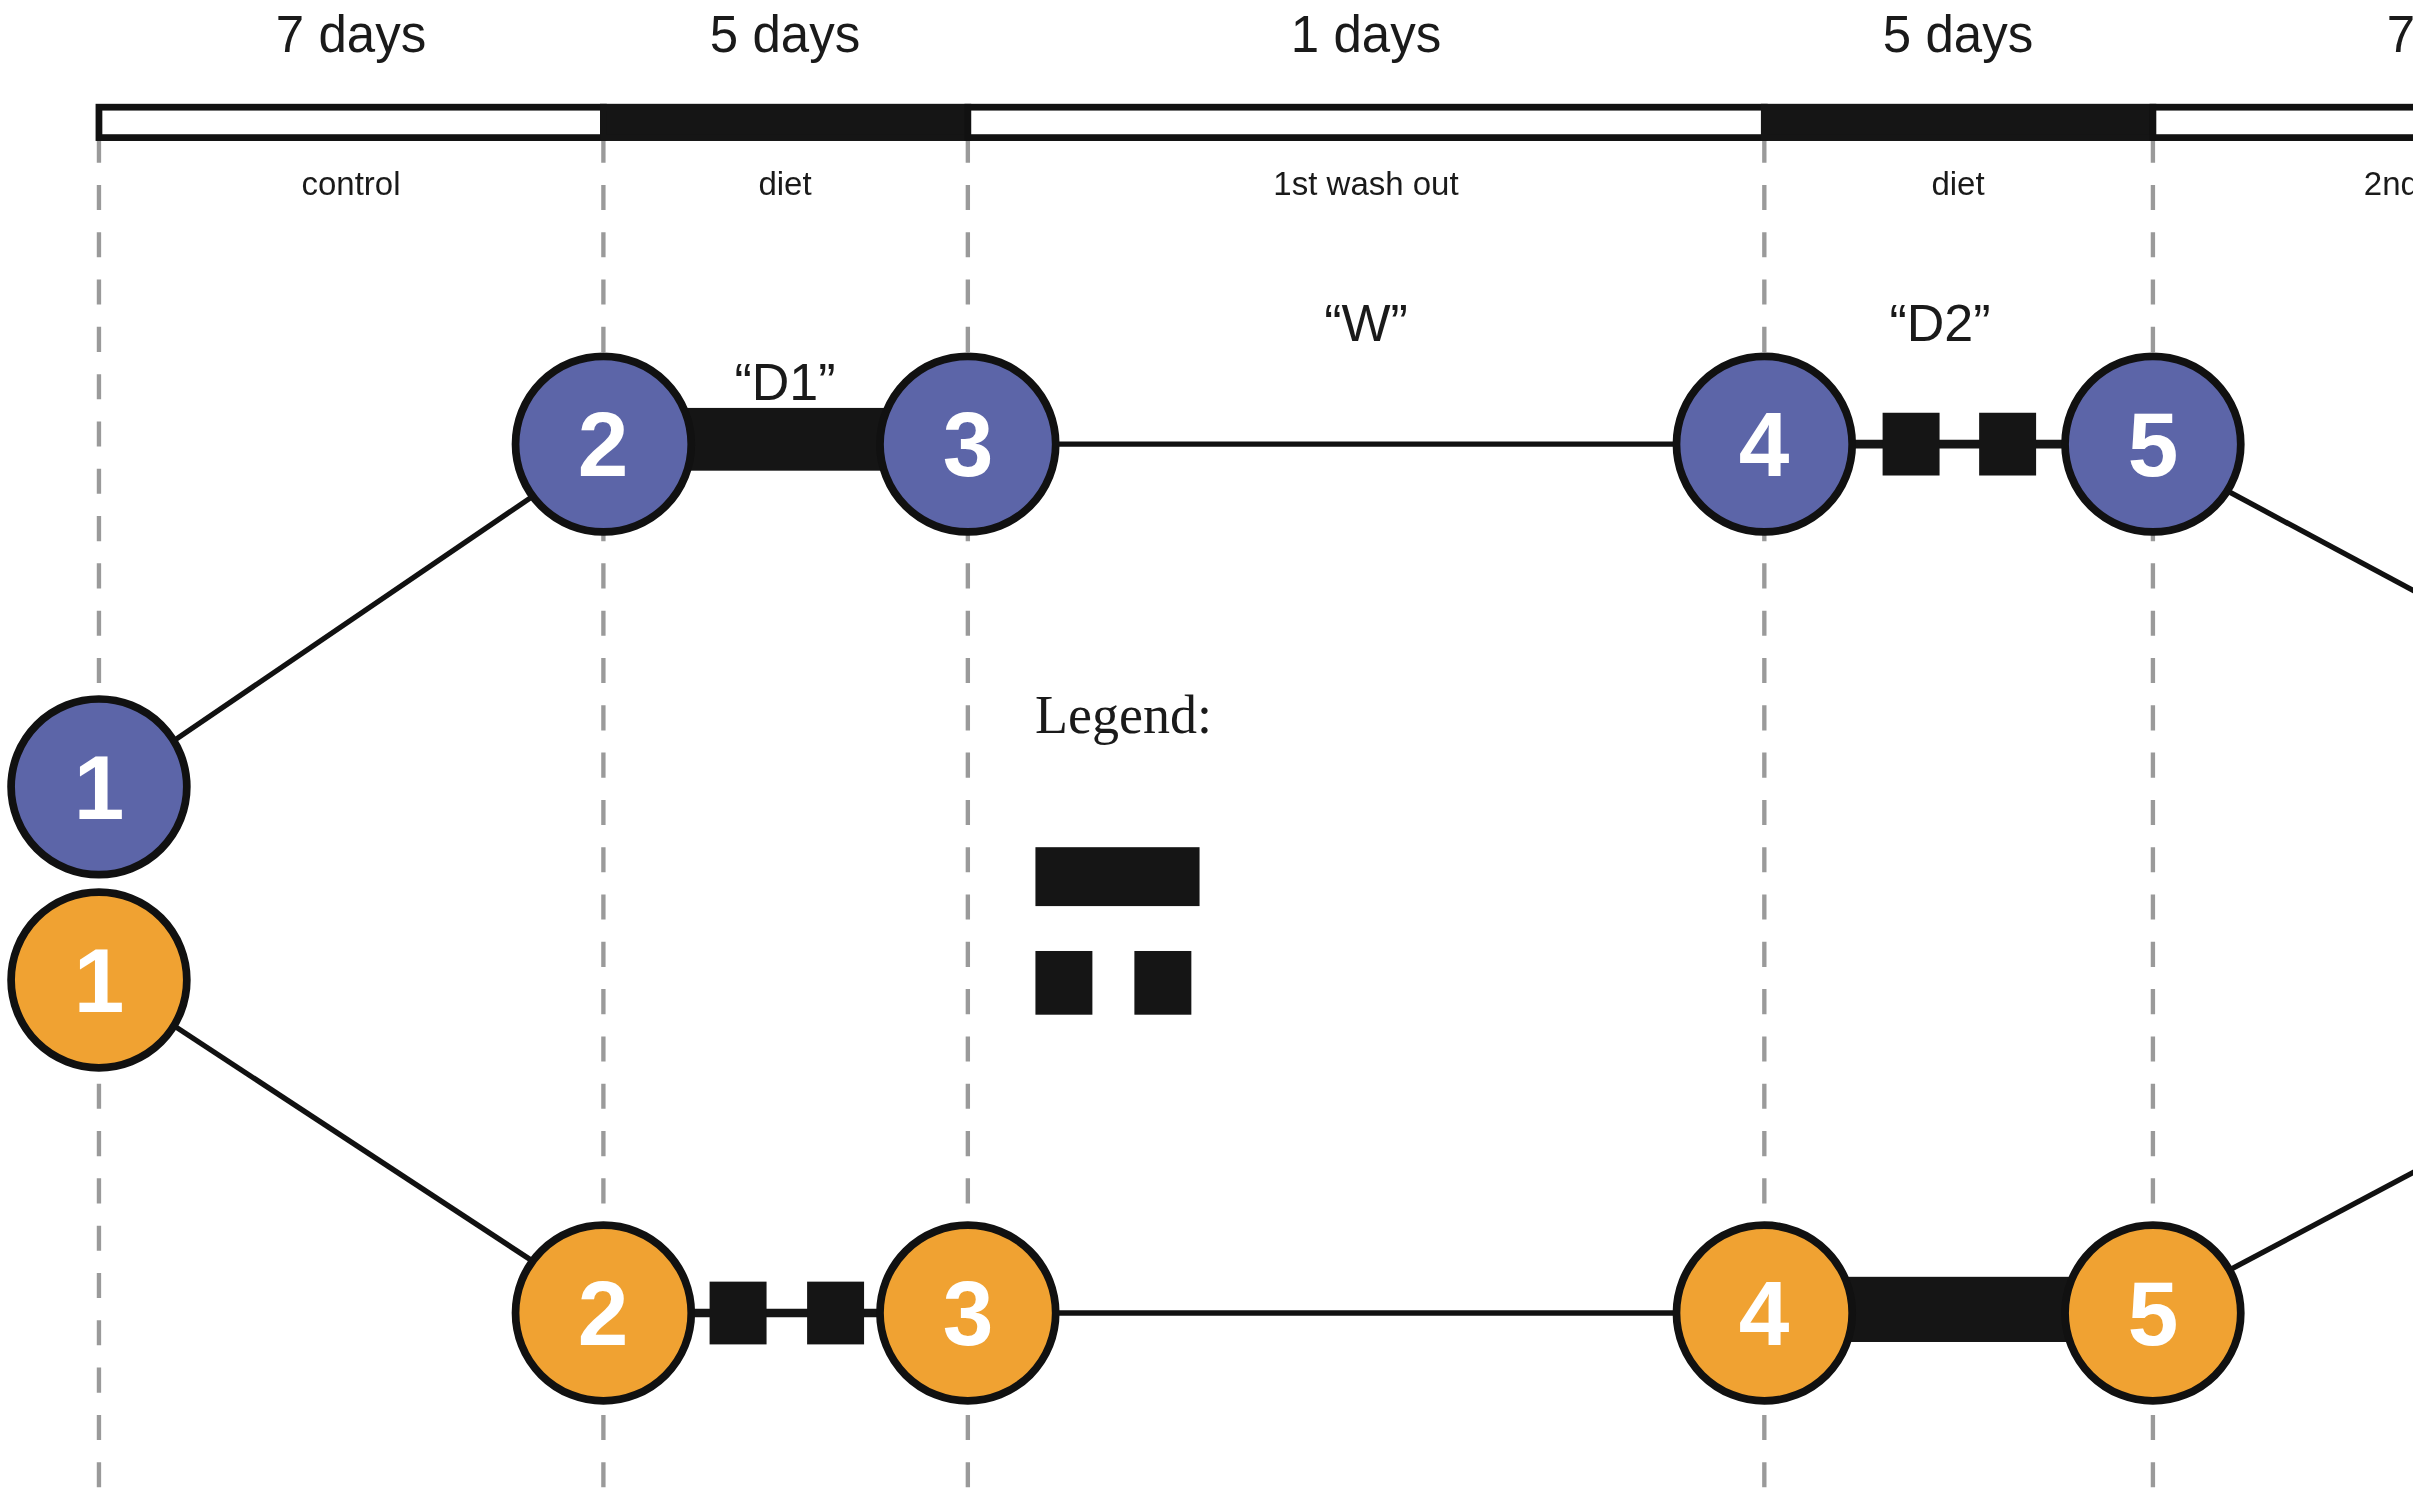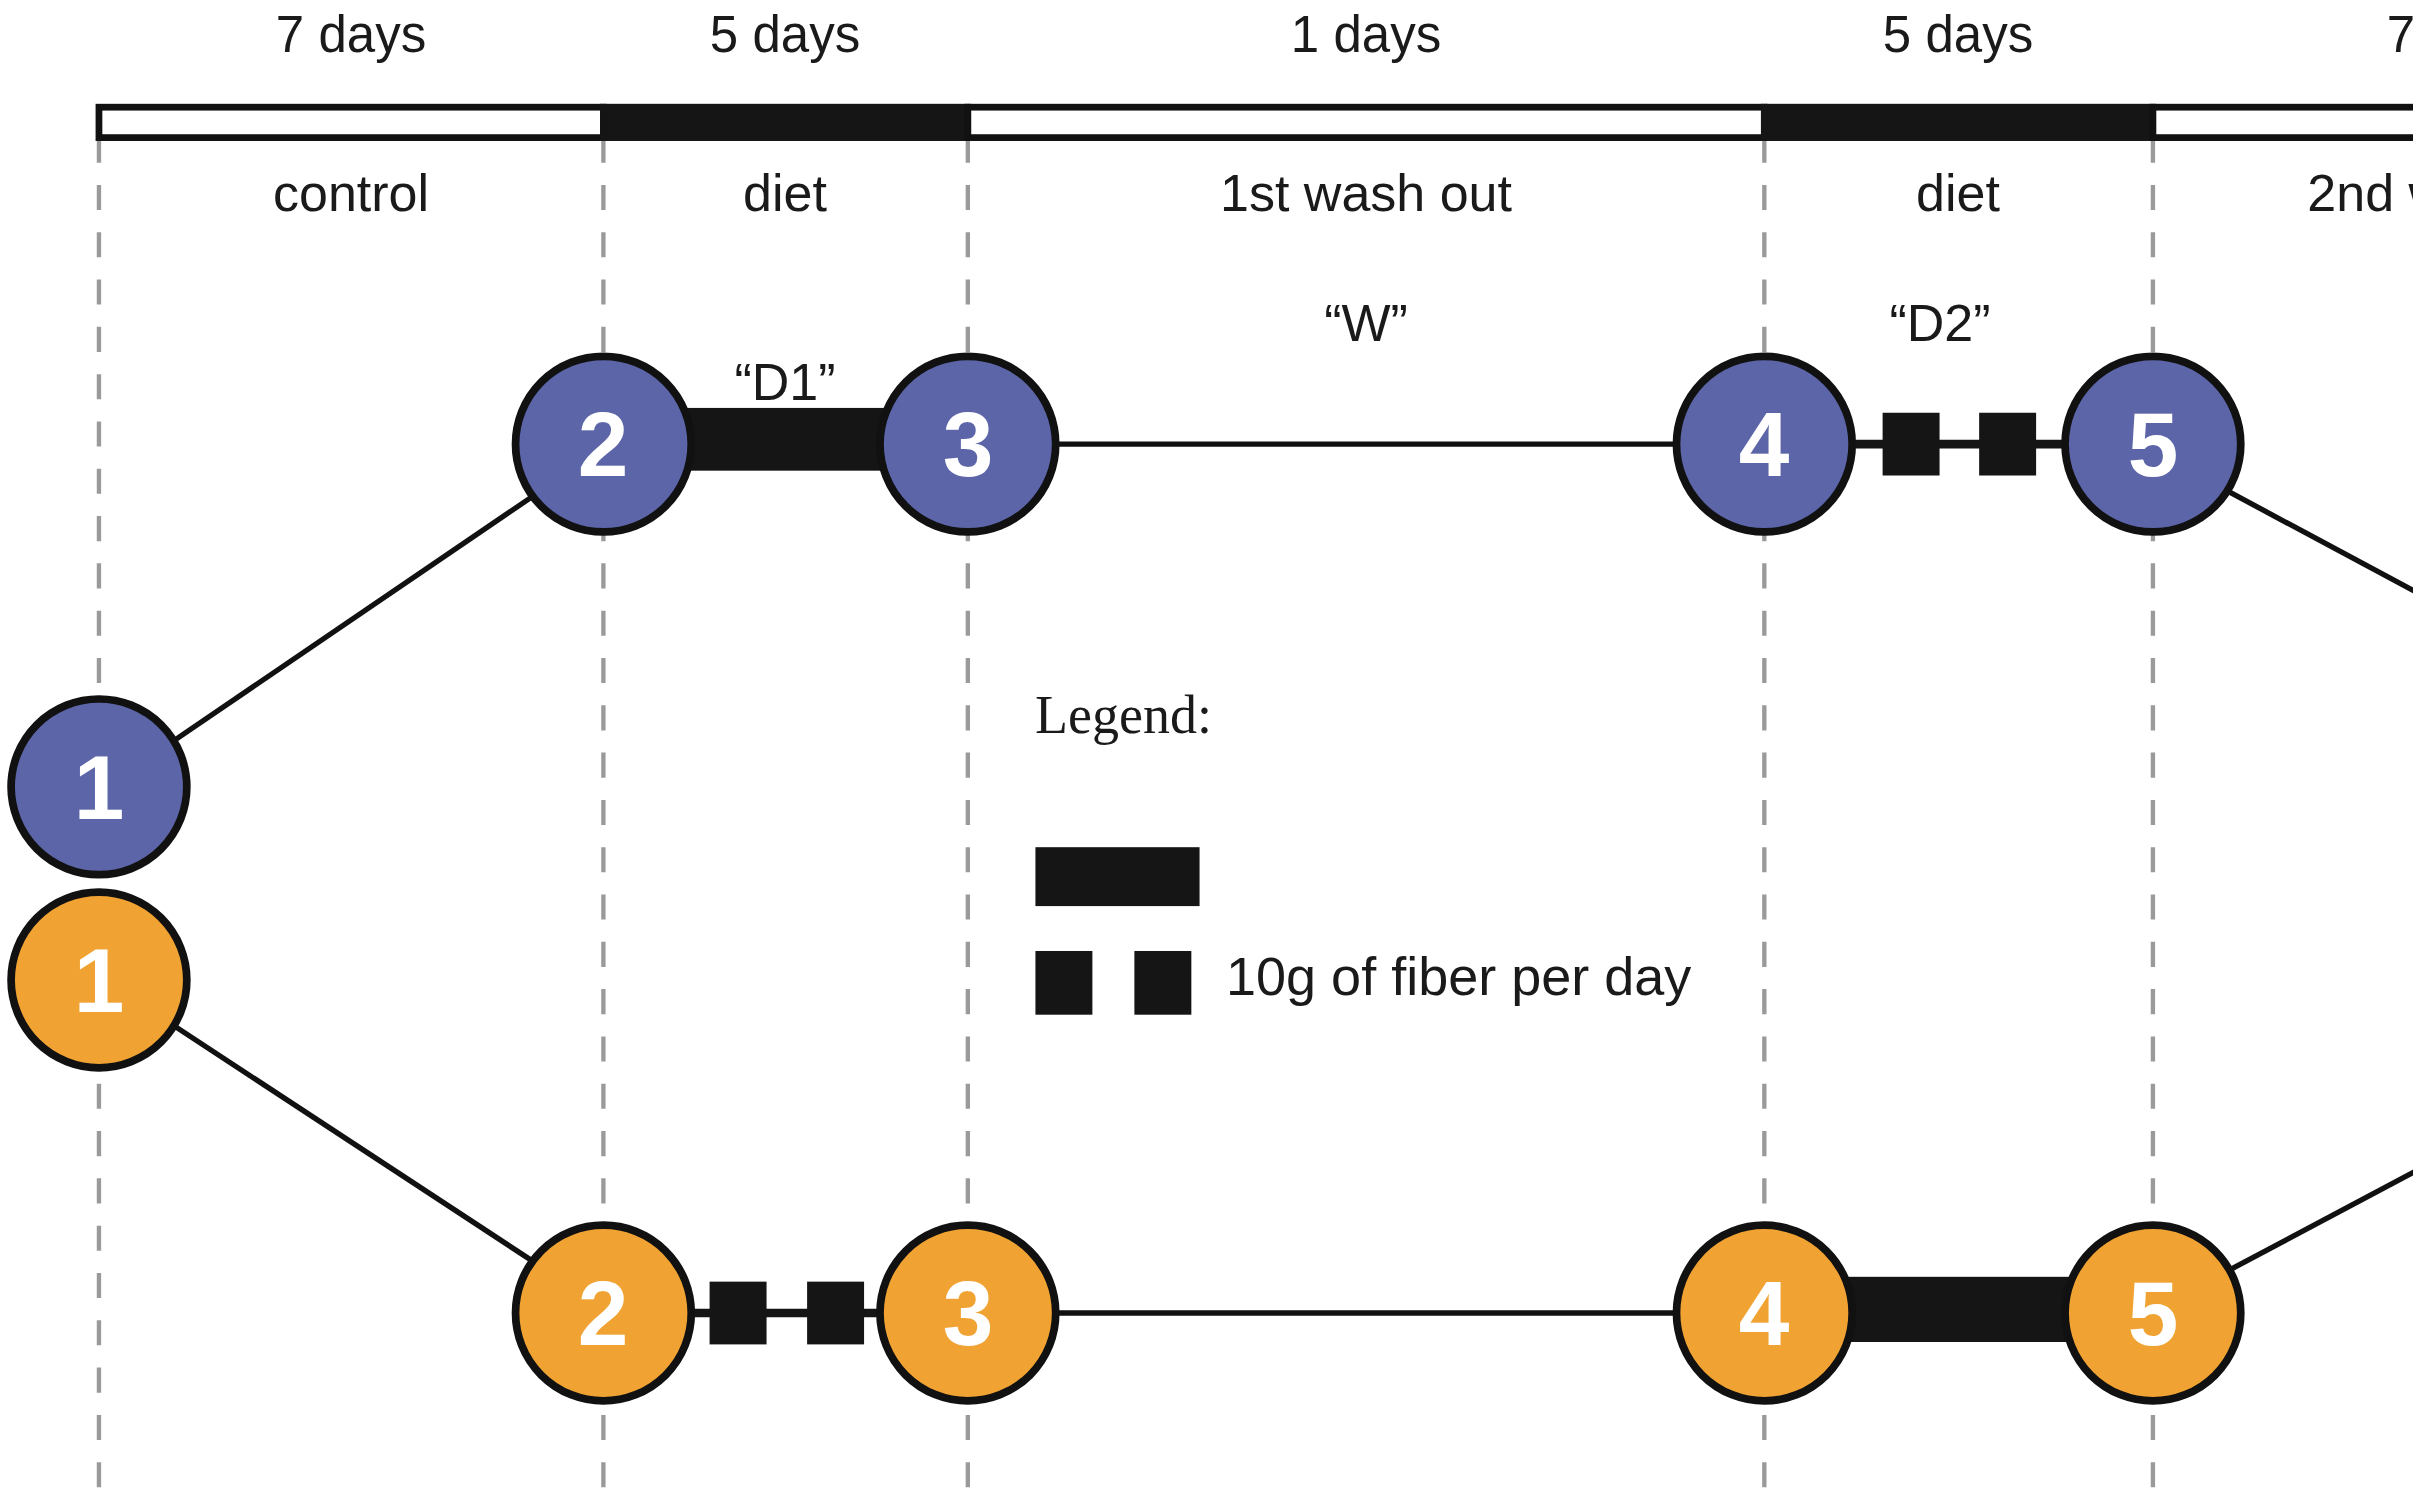--- a/index.html
+++ b/index.html
@@ -12,7 +12,7 @@
   #svg{position:absolute;top:0;left:0;width:2877px;height:1510px;}
   .txt{position:absolute;color:#1a1a1a;white-space:nowrap;line-height:1;}
   .duration{font-size:51px;transform:translate(-50%,0);}
-  .stage-label{font-size:52px;transform:translate(-50%,0);}
+  .stage-label{font-size:33px;transform:translate(-50%,0);}
   .code-label{font-size:52px;transform:translate(-50%,0);}
   .legend-title{font-size:54px;font-family:Liberation Serif, serif;}
   .legend-item{font-size:54px;}

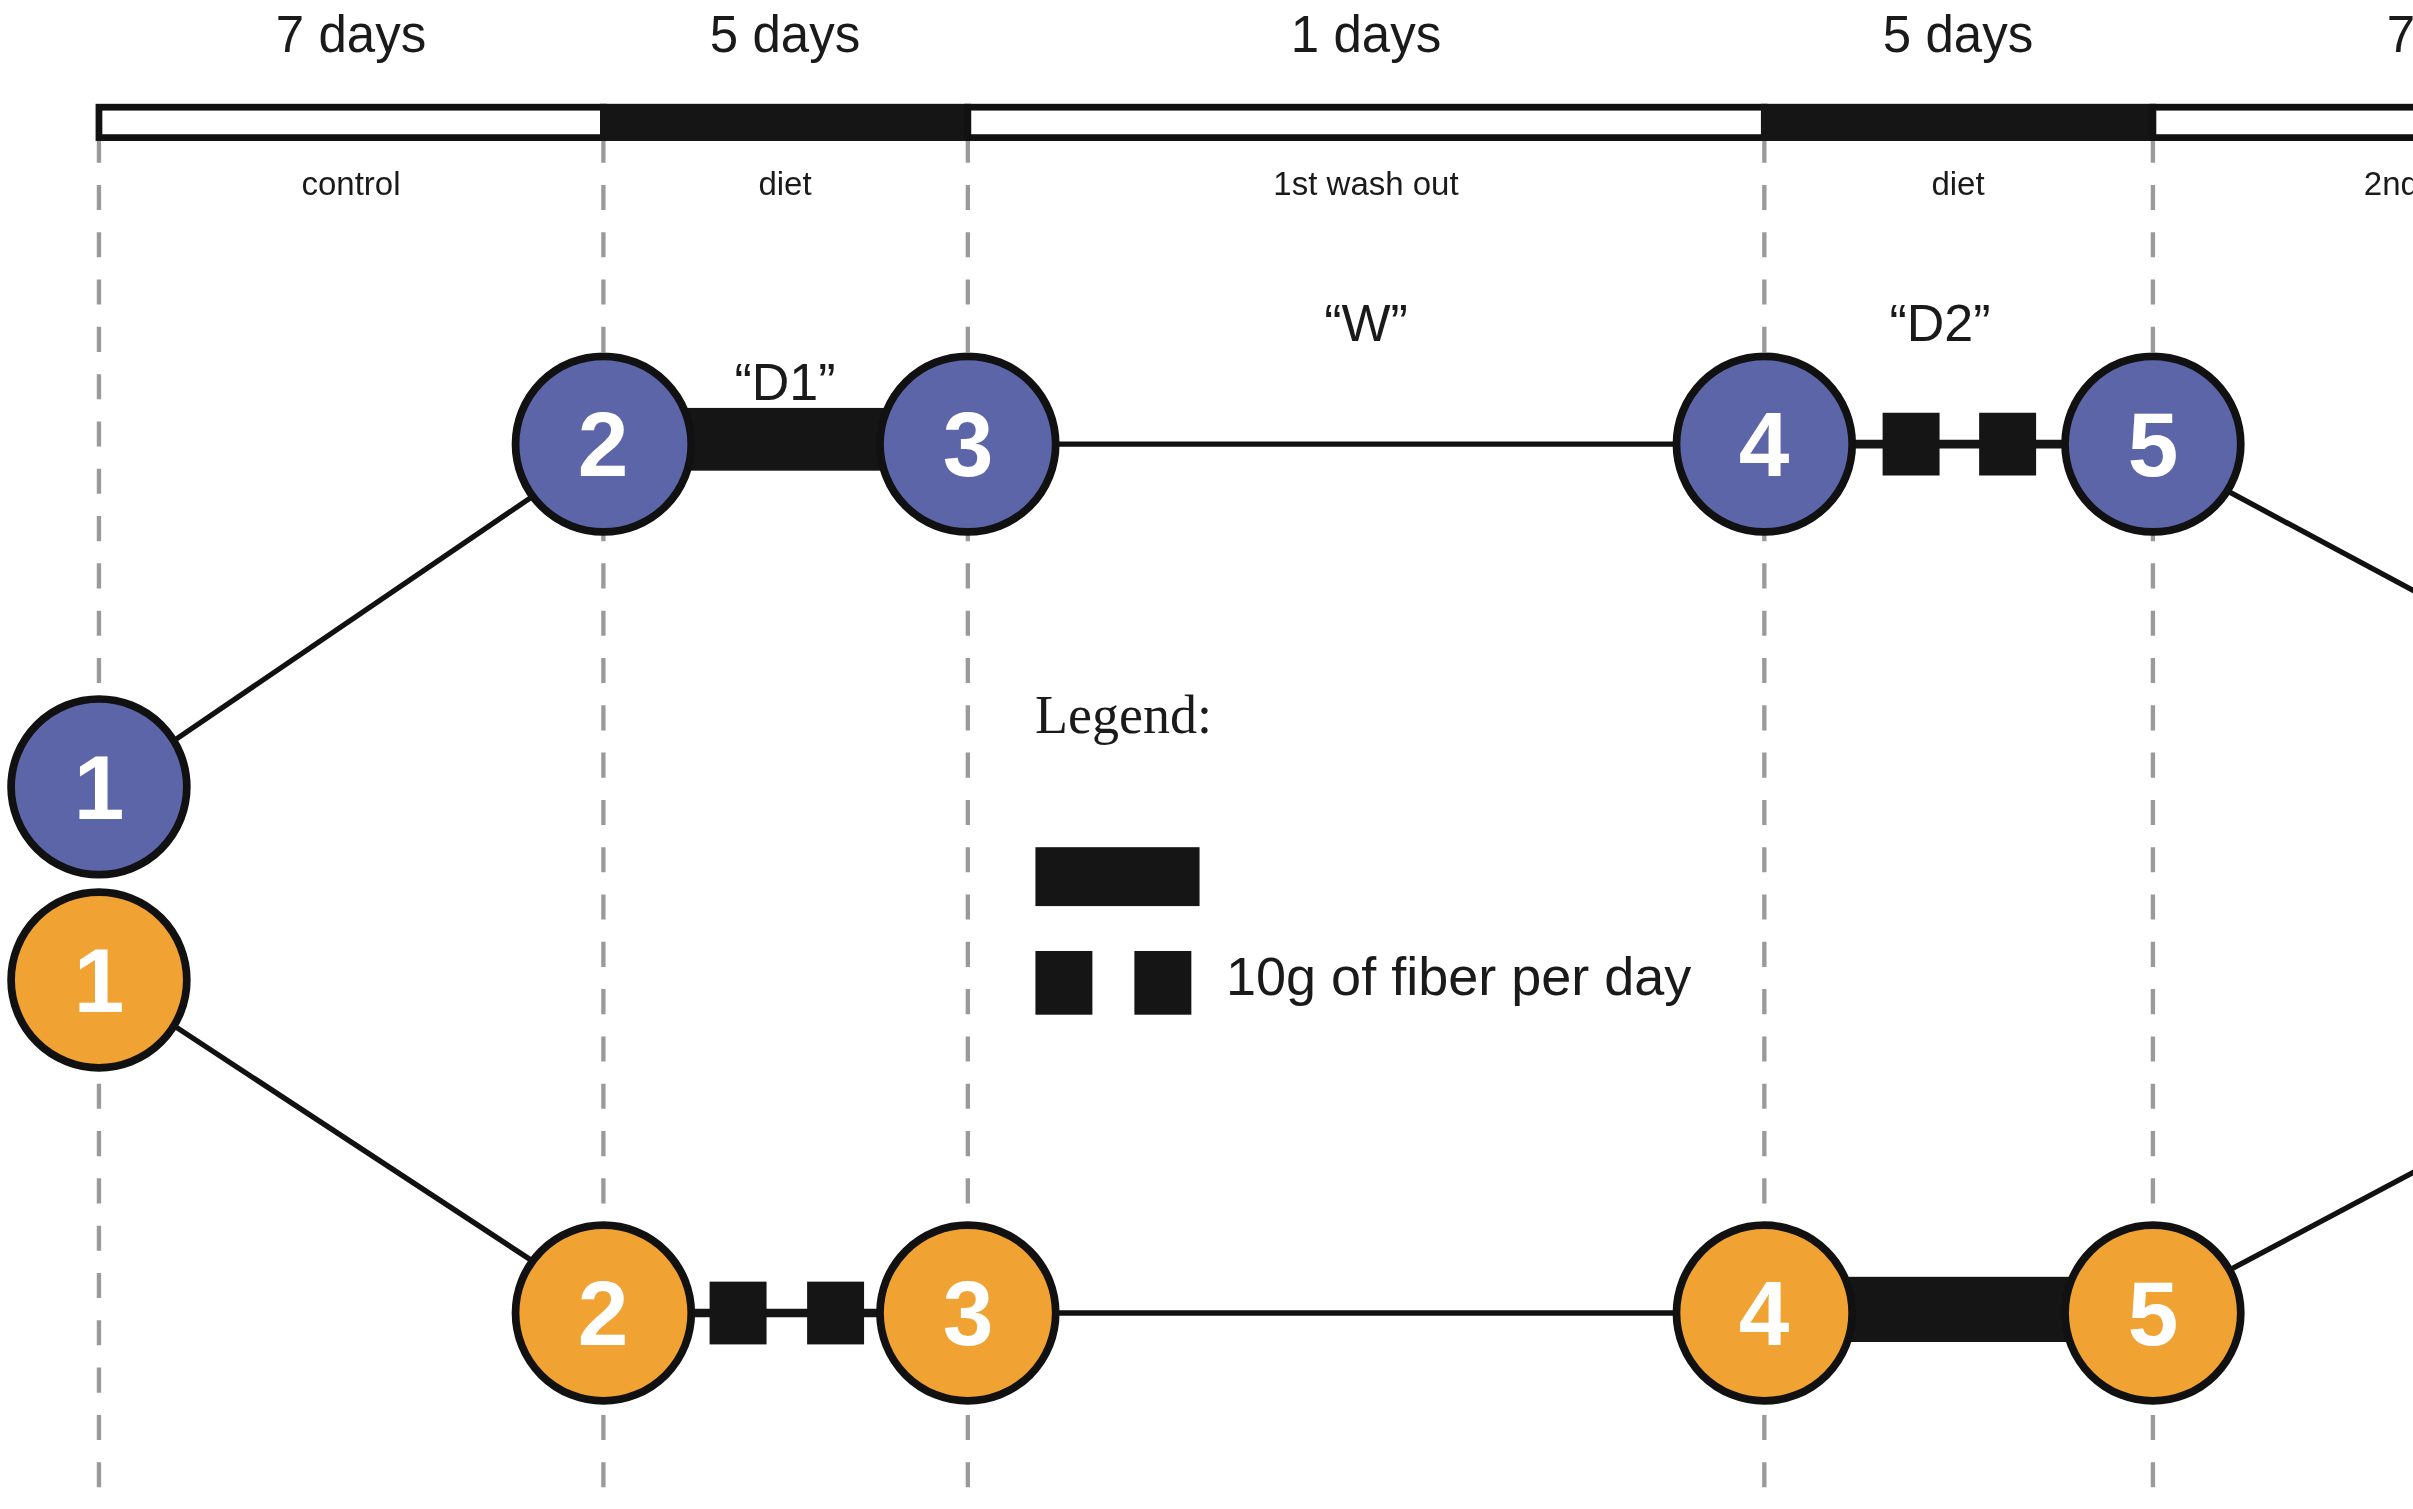--- a/index.html
+++ b/index.html
@@ -111,7 +111,6 @@
   <div class="txt code-label" style="left:1940px;top:297px;">“D2”</div>
 
   <div class="txt legend-title" style="left:1035px;top:688px;">Legend:</div>
-  <div class="txt legend-item" style="left:1226px;top:949px;">10g of fiber per day</div>
 
   <div class="nodenum" style="left:99px;top:787px;">1</div>
   <div class="nodenum" style="left:603px;top:444px;">2</div>

